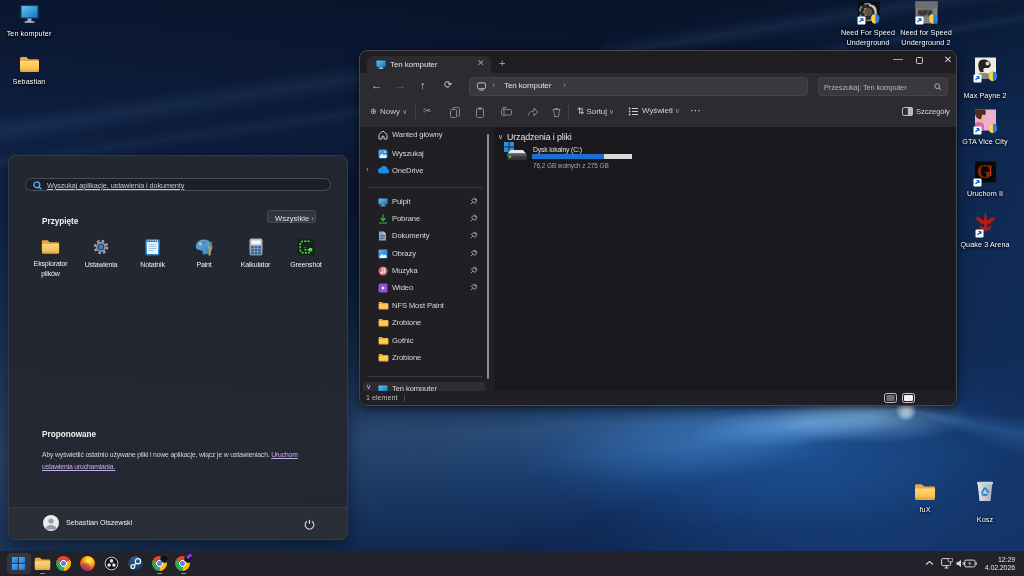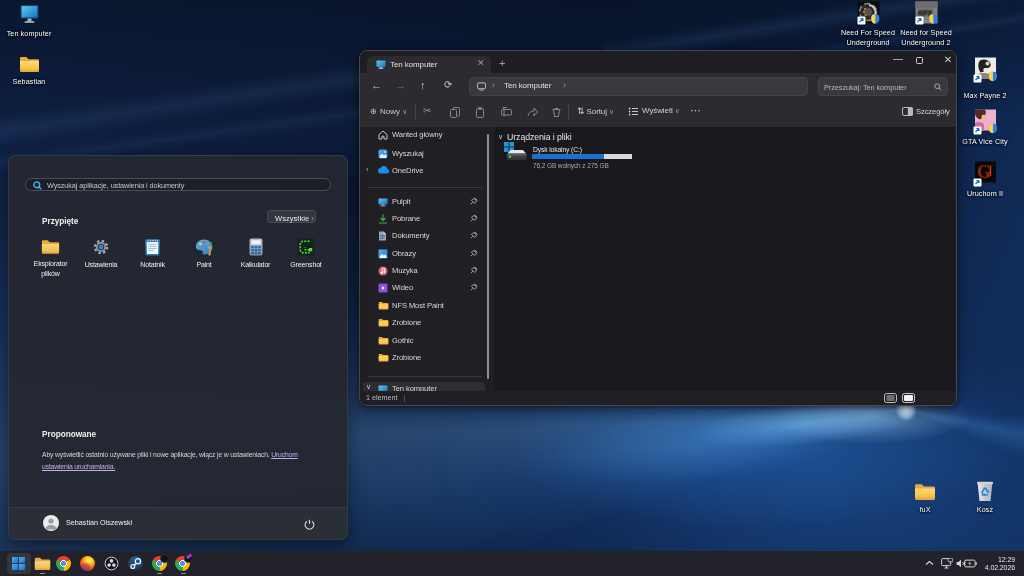--- a/index.html
+++ b/index.html
@@ -537,7 +537,7 @@
           <path d="M6 6 L8.3 8.3" stroke="#3fb6f0" stroke-width="1.4"></path>
         </svg>
  </div>
- <div class="abs" style="left:38px;top:25px;font-size:7.3px;color:#c4c6cc;letter-spacing:-0.1px;">Wyszukaj aplikacje, ustawienia i dokumenty</div>
+ <div class="abs" style="left:38px;top:25px;font-size:7.3px;color:#c4c6cc;letter-spacing:-0.1px;text-decoration:underline;">Wyszukaj aplikacje, ustawienia i dokumenty</div>
  <div class="abs" style="left:33px;top:60.5px;font-size:8.2px;font-weight:bold;color:#f2f2f2;">Przypięte</div>
  <div class="abs" style="left:258px;top:54px;width:49px;height:13px;background:#33363f;border:1px solid #484b54;border-radius:3px;"></div>
  <div class="abs" style="left:266px;top:57.5px;font-size:7.6px;color:#e8e8e8;">Wszystkie <span style="font-size:7px;color:#b8b8b8;">›</span></div>

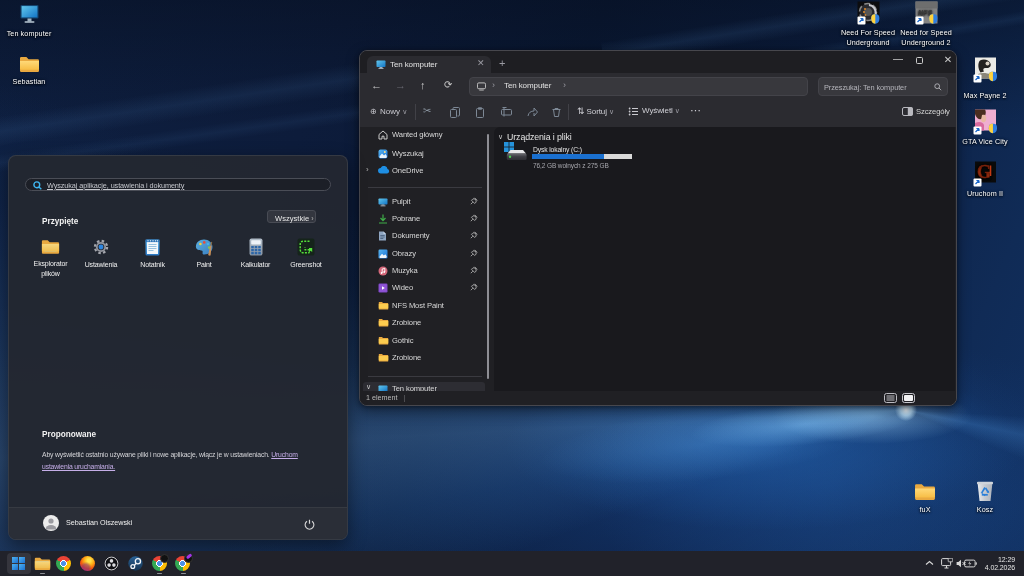--- a/index.html
+++ b/index.html
@@ -150,6 +150,21 @@
   </svg>
  </div>
  <div style="margin-top:2px;">Uruchom II</div>
+</div>
+<div class="dicon" style="left:950px;top:212px;width:70px;">
+ <div class="art" style="width:25px;height:26px;">
+  <svg width="25" height="26" viewBox="0 0 25 26">
+   <g fill="#b51d10" transform="translate(12.5,10.5) scale(1.25) translate(-12.5,-10.5)">
+    <path d="M12.5 1.5 L14.2 10 L12.5 19.5 L10.8 10 Z"></path>
+    <path d="M4.5 6.5 C7.5 5.5 10 8 11.5 10 L10 12.2 C7.8 10 5.5 8.8 4.5 6.5 Z"></path>
+    <path d="M20.5 6.5 C17.5 5.5 15 8 13.5 10 L15 12.2 C17.2 10 19.5 8.8 20.5 6.5 Z"></path>
+    <path d="M7.5 12.5 C10 15 15 15 17.5 12.5 L16.2 16 C14 17.2 11 17.2 8.8 16 Z"></path>
+   </g>
+   <rect x="2.5" y="17.5" width="8" height="8" rx="1" fill="#fff"></rect>
+   <path d="M4.5 23 L8 19.5 M8 19.5 h-2.6 M8 19.5 v2.6" stroke="#1a66c8" stroke-width="1.2" fill="none"></path>
+  </svg>
+ </div>
+ <div style="margin-top:2px;">Quake 3 Arena</div>
 </div>
 
 <div class="dicon" style="left:894px;top:482px;">

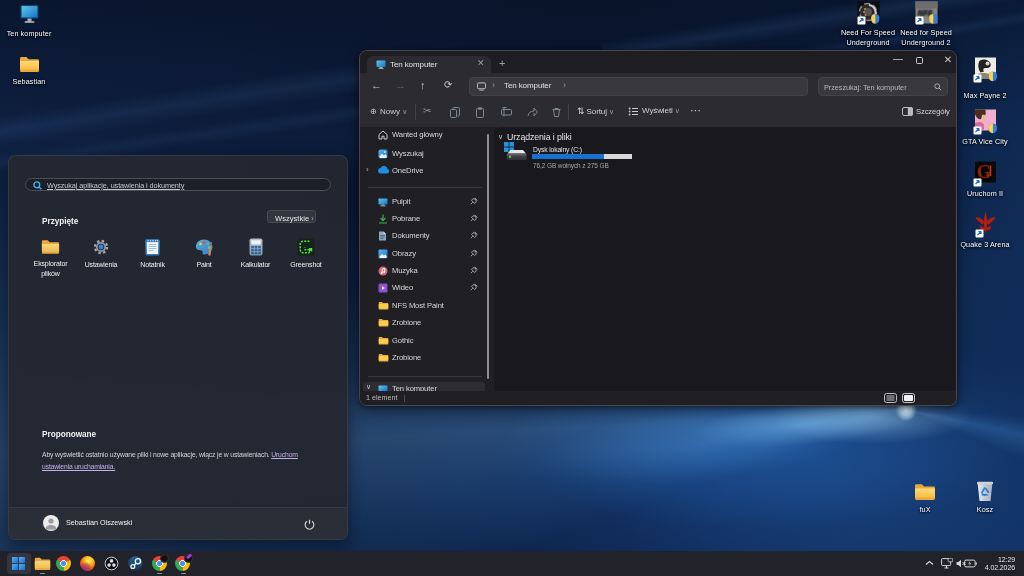--- a/index.html
+++ b/index.html
@@ -200,7 +200,7 @@
           </defs>
   </svg>
  </div>
- <div style="margin-top:3px;">Kosz</div>
+ <div style="margin-top:13px;">Kosz</div>
 </div>
 
 <style>

